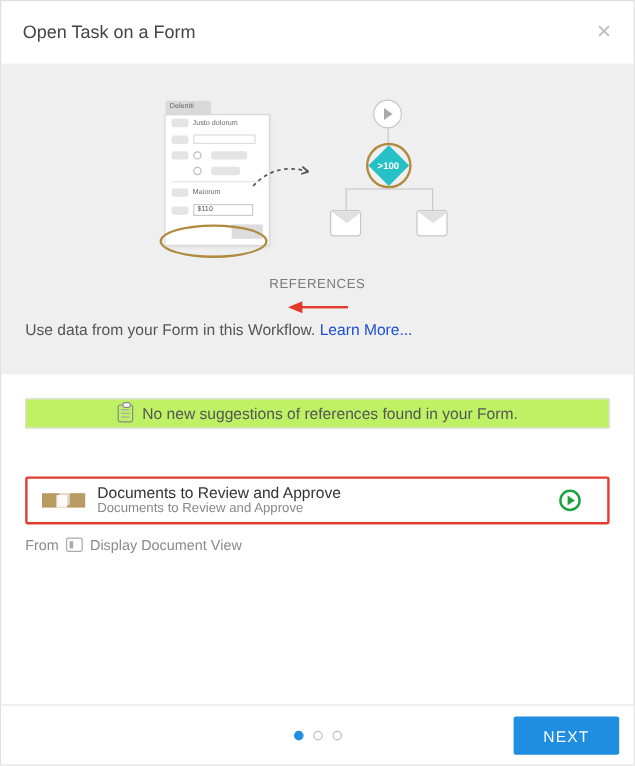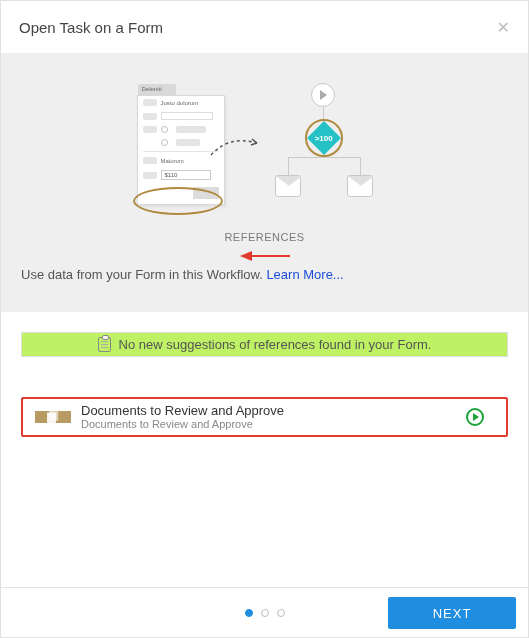--- a/index.html
+++ b/index.html
@@ -267,6 +267,11 @@
     <div class="play-green"></div>
   </div>
 
+  <div class="from-row">
+    <span>From</span>
+    <span class="from-icon"></span>
+    <span>Display Document View</span>
+  </div>
 </div>
 
 <div class="footer">

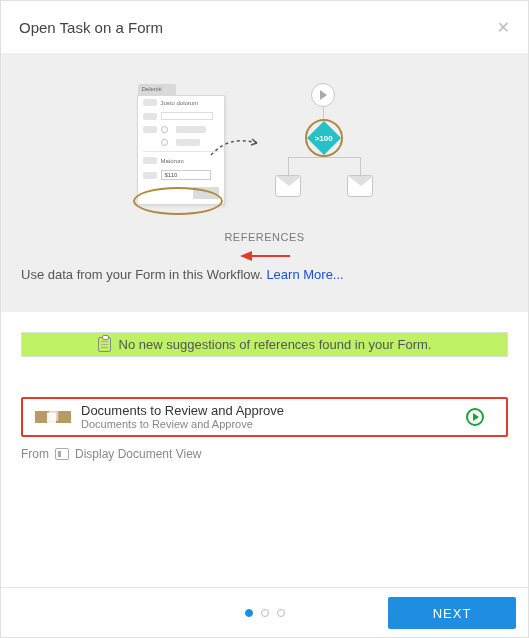--- a/index.html
+++ b/index.html
@@ -165,7 +165,7 @@
   .next-btn {
     position:absolute; right:12px; top:9px;
     background:#1f8de0; color:#fff; border:none;
-    width:128px; height:32px; font-size:13px; letter-spacing:1px;
+    width:88px; height:32px; font-size:13px; letter-spacing:1px;
     cursor:pointer; border-radius:2px;
   }
 </style>

